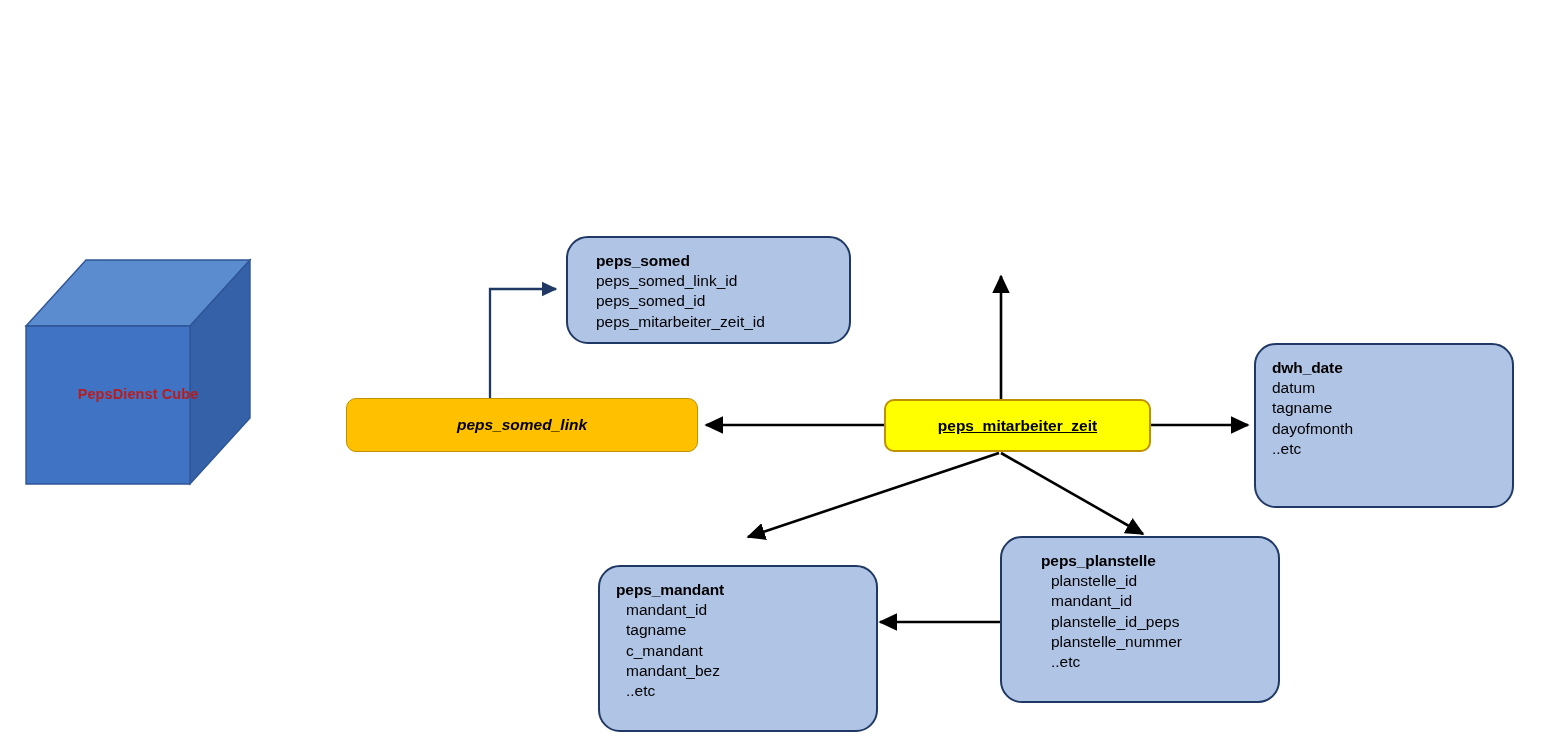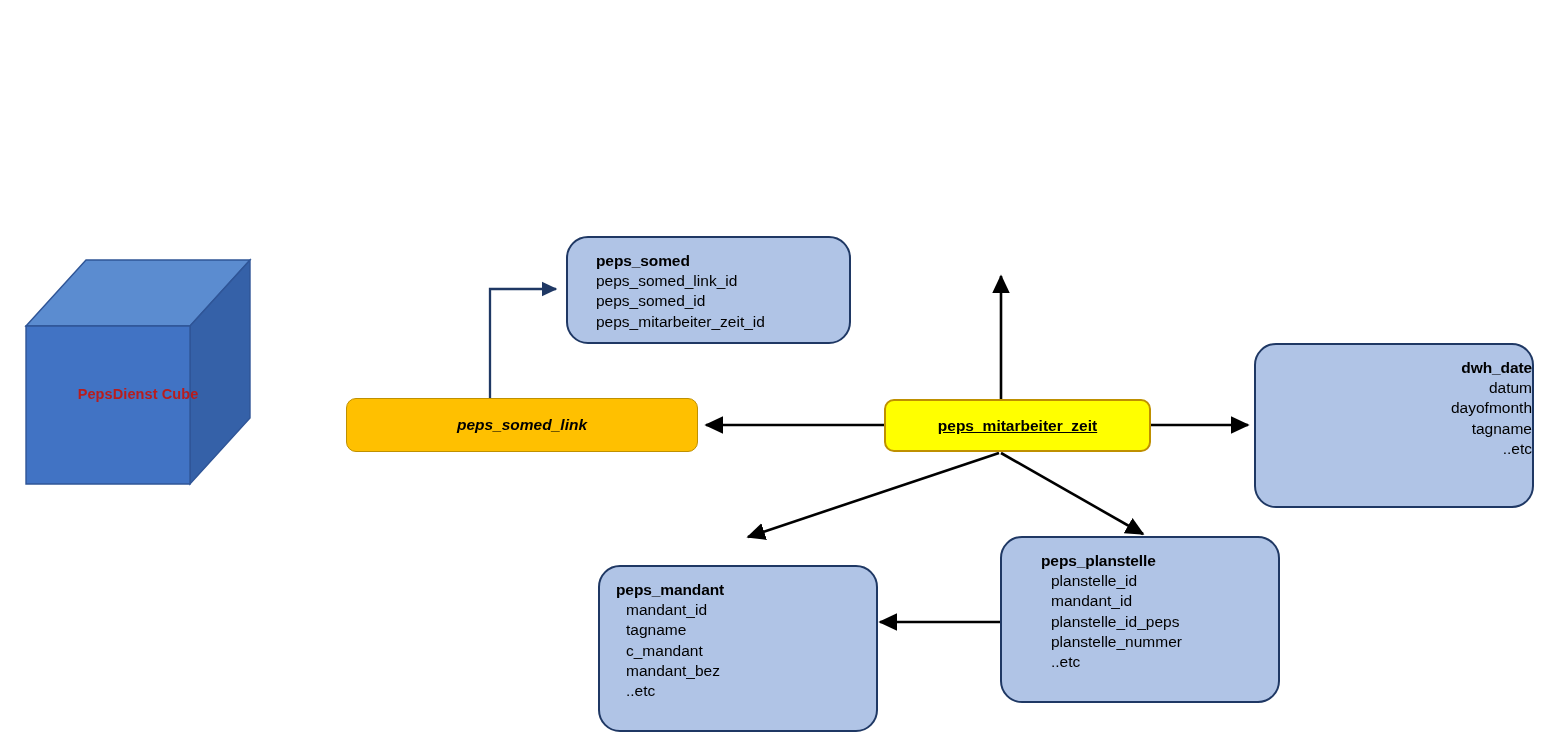--- a/index.html
+++ b/index.html
@@ -152,7 +152,7 @@
     </div>
   </div>
 
-  <div class="entity" style="left:1254px; top:343px; width:280px; height:165px;text-align:right;">
+  <div class="entity" style="left:1254px; top:343px; width:260px; height:165px;">
     <div class="ent-title">dwh_date</div>
     <div class="ent-fields">
       <div class="ent-field">datum</div>

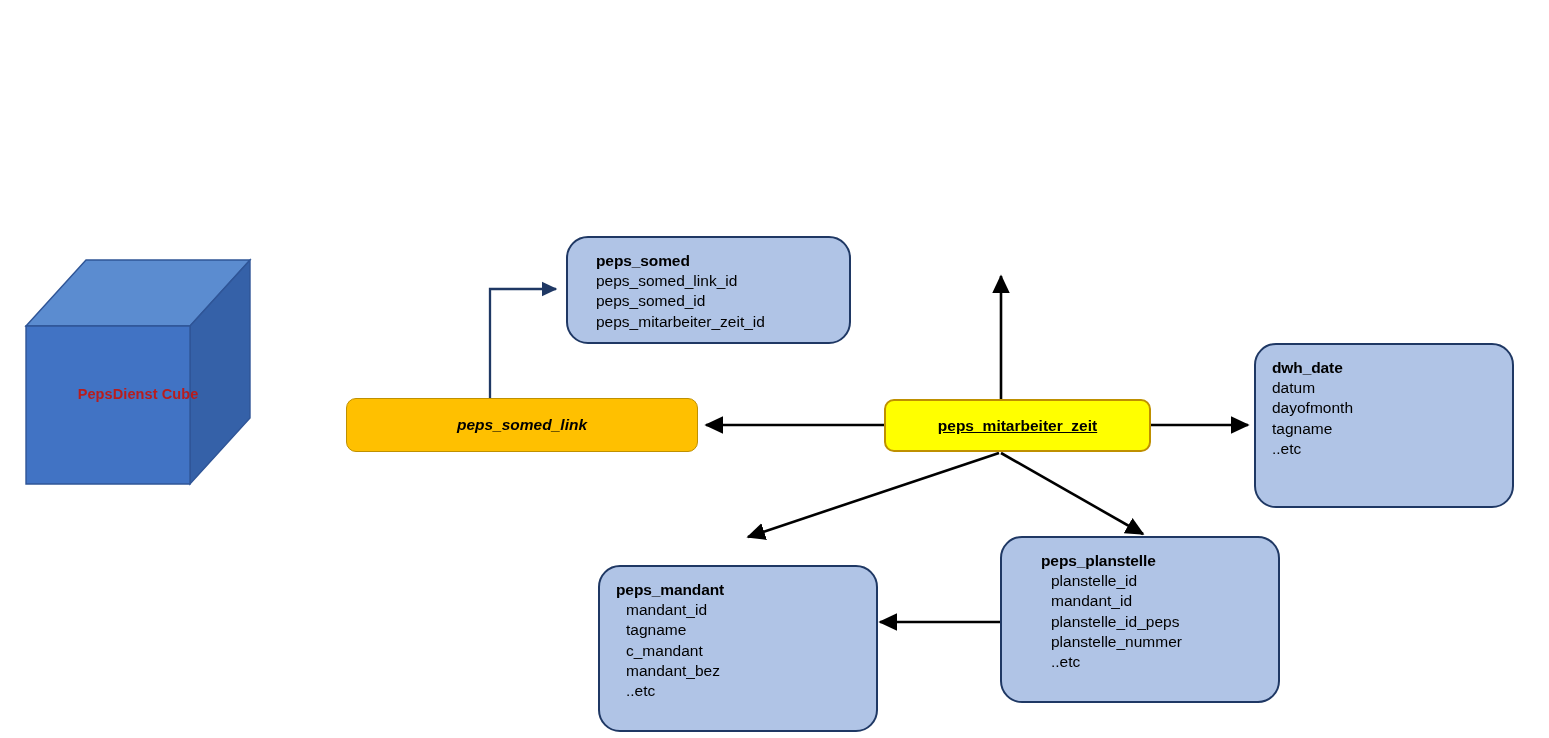--- a/index.html
+++ b/index.html
@@ -156,8 +156,8 @@
     <div class="ent-title">dwh_date</div>
     <div class="ent-fields">
       <div class="ent-field">datum</div>
+      <div class="ent-field">tagname</div>
       <div class="ent-field">dayofmonth</div>
-      <div class="ent-field">tagname</div>
       <div class="ent-field">..etc</div>
     </div>
   </div>

